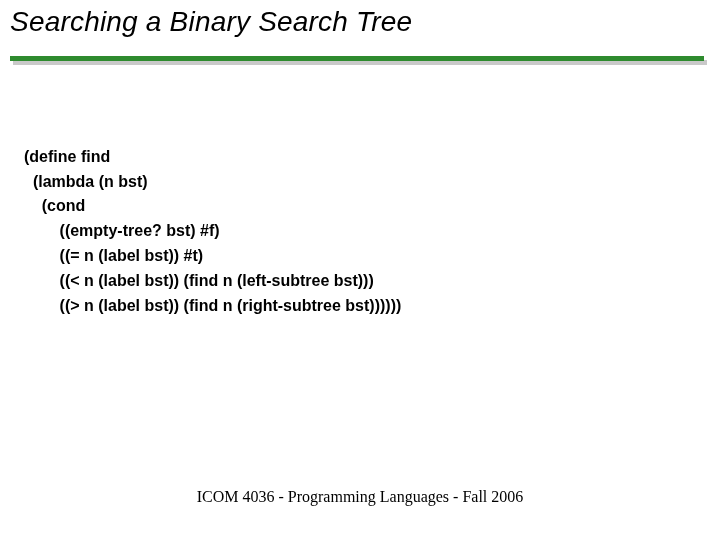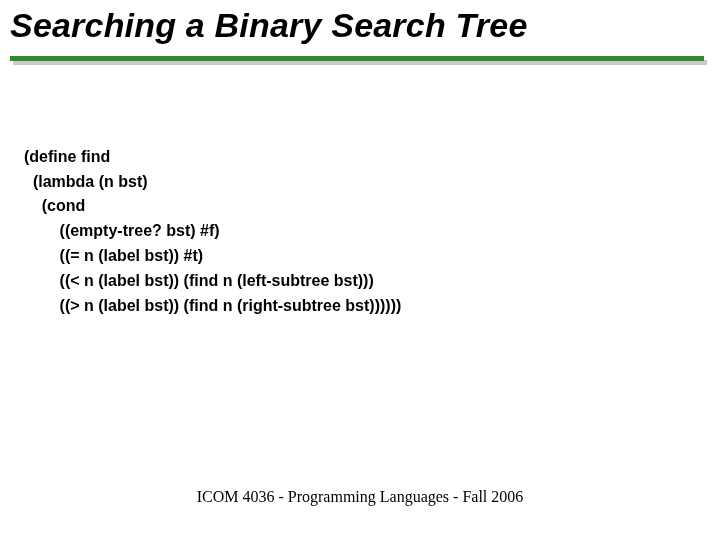--- a/index.html
+++ b/index.html
@@ -23,8 +23,8 @@
     top: 6px;
     left: 10px;
     right: 10px;
-    font-size: 34px;
-    font-weight: bold;
+    font-size: 28px;
+    font-weight: normal;
     font-style: italic;
     letter-spacing: 0.2px;
   }

